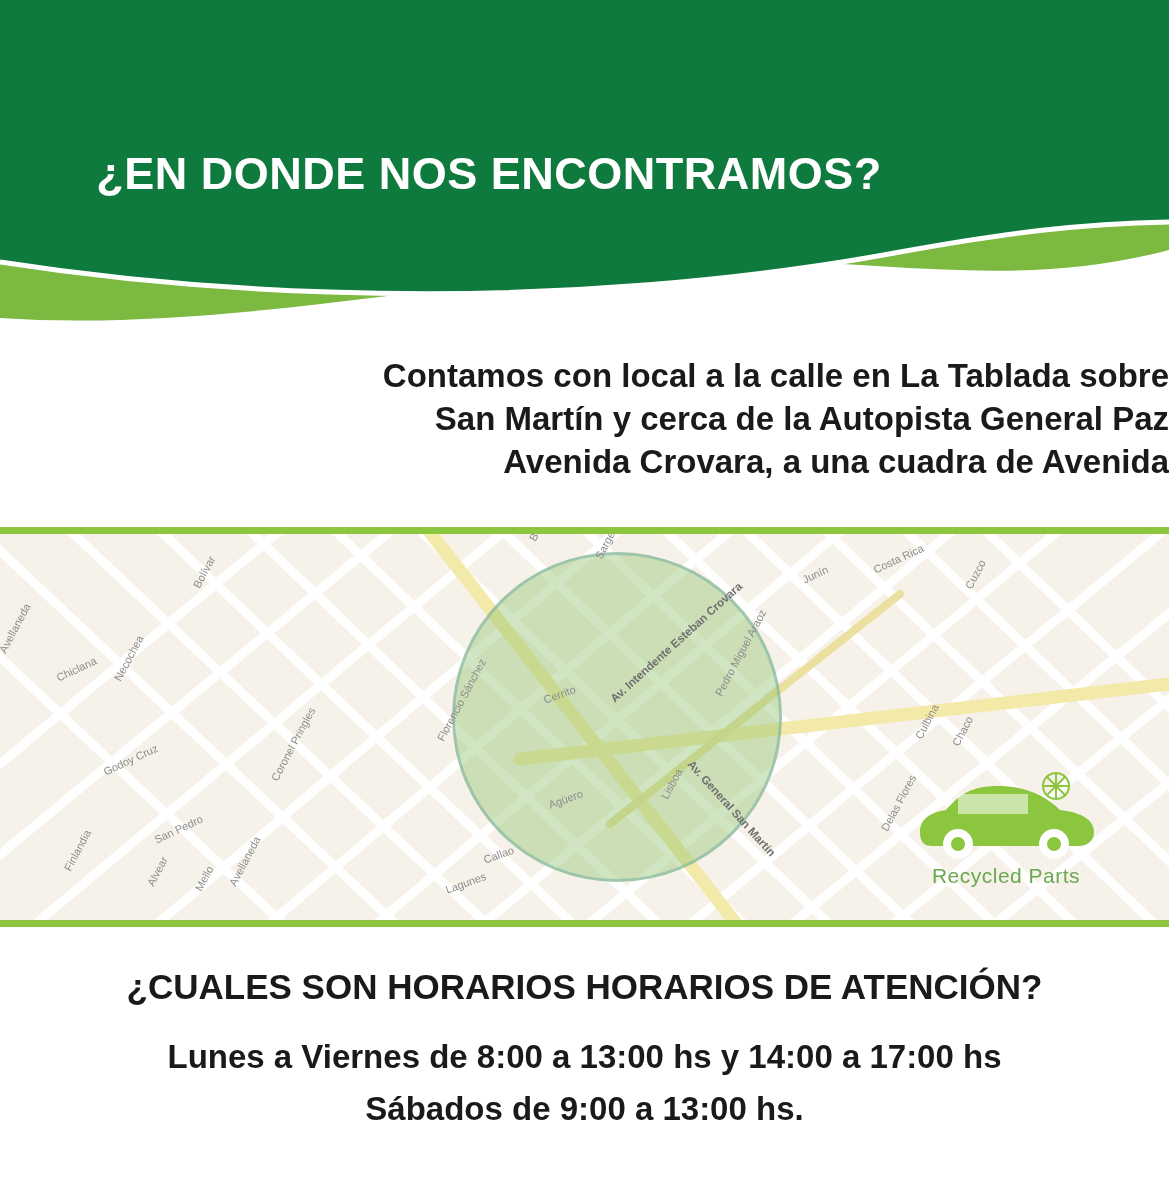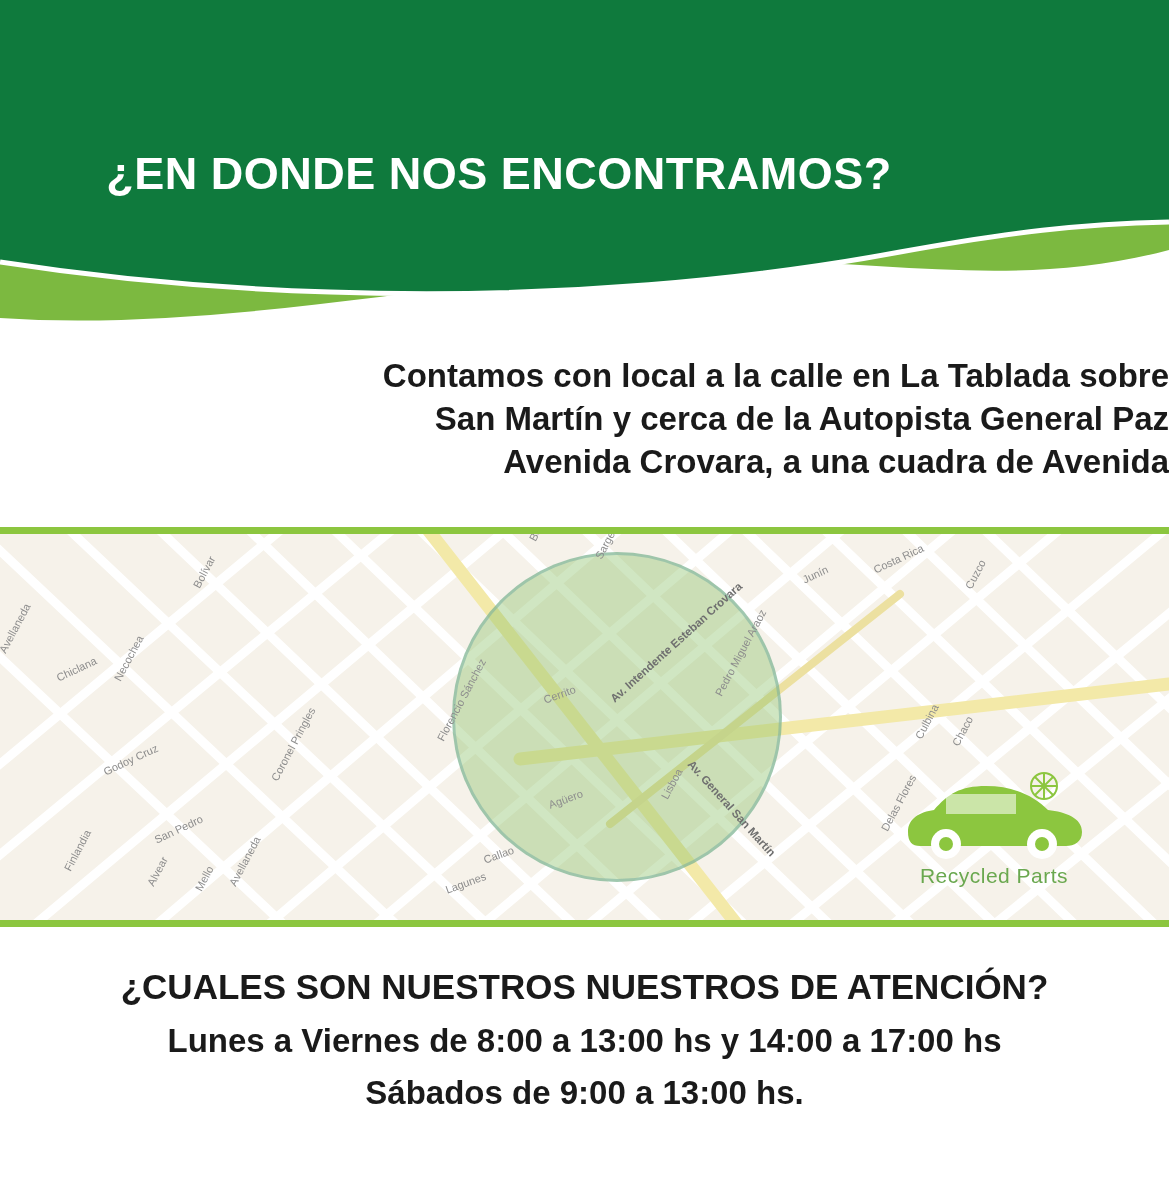--- a/index.html
+++ b/index.html
@@ -34,7 +34,7 @@
   .header-title {
     position: absolute;
     top: 148px;
-    left: 10px;
+    left: 0;
     width: 978px;
     text-align: center;
     color: #ffffff;

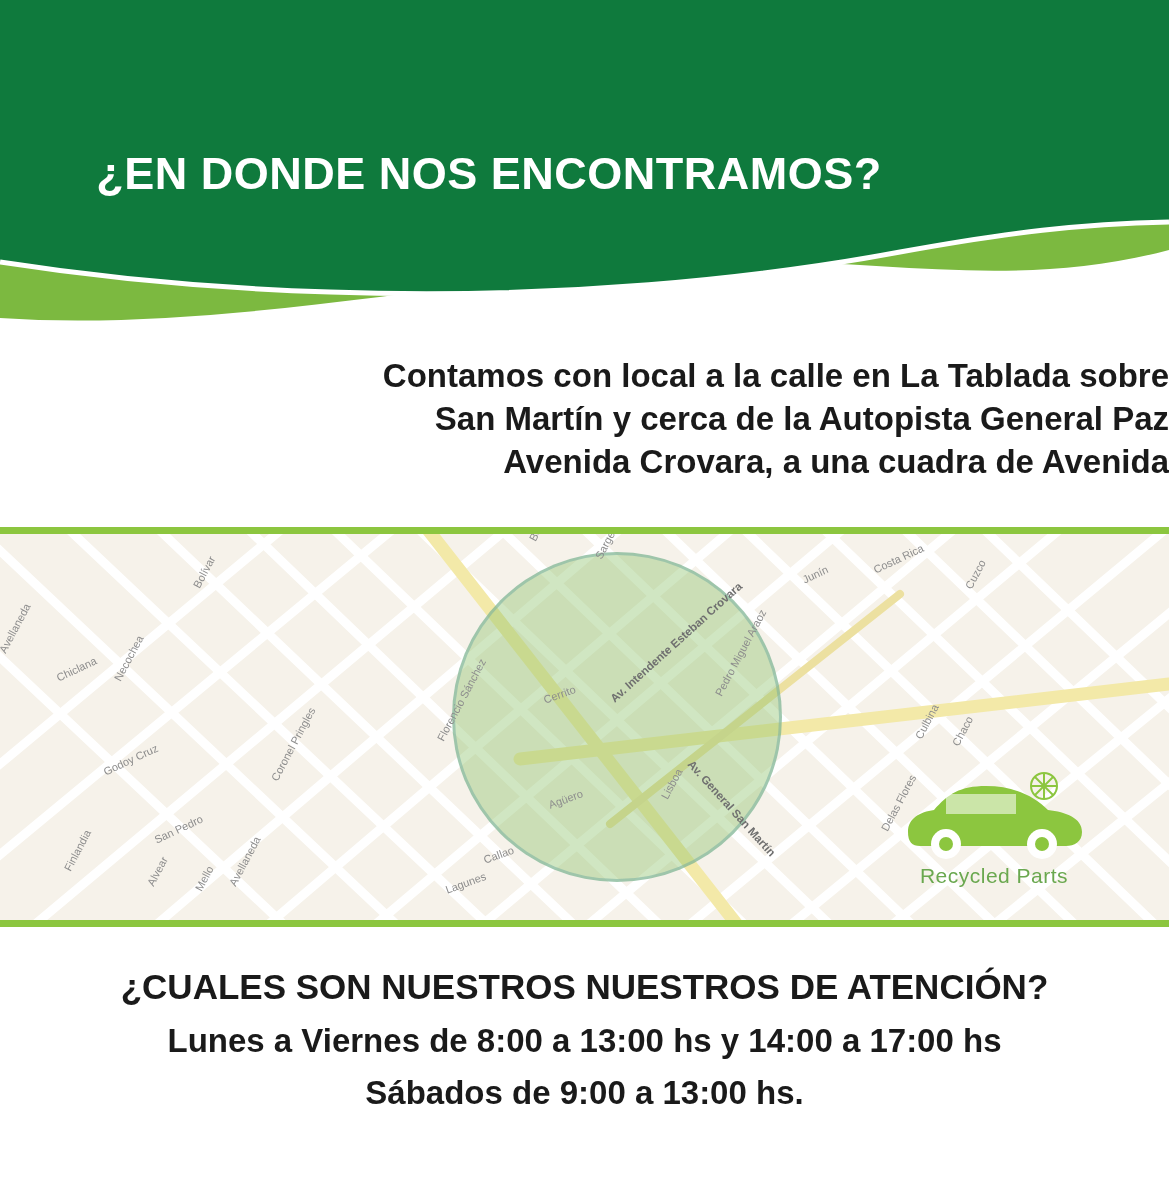--- a/index.html
+++ b/index.html
@@ -104,7 +104,7 @@
   
   .logo {
     position: absolute;
-    right: 70px;
+    right: 58px;
     bottom: 32px;
     width: 210px;
     text-align: center;

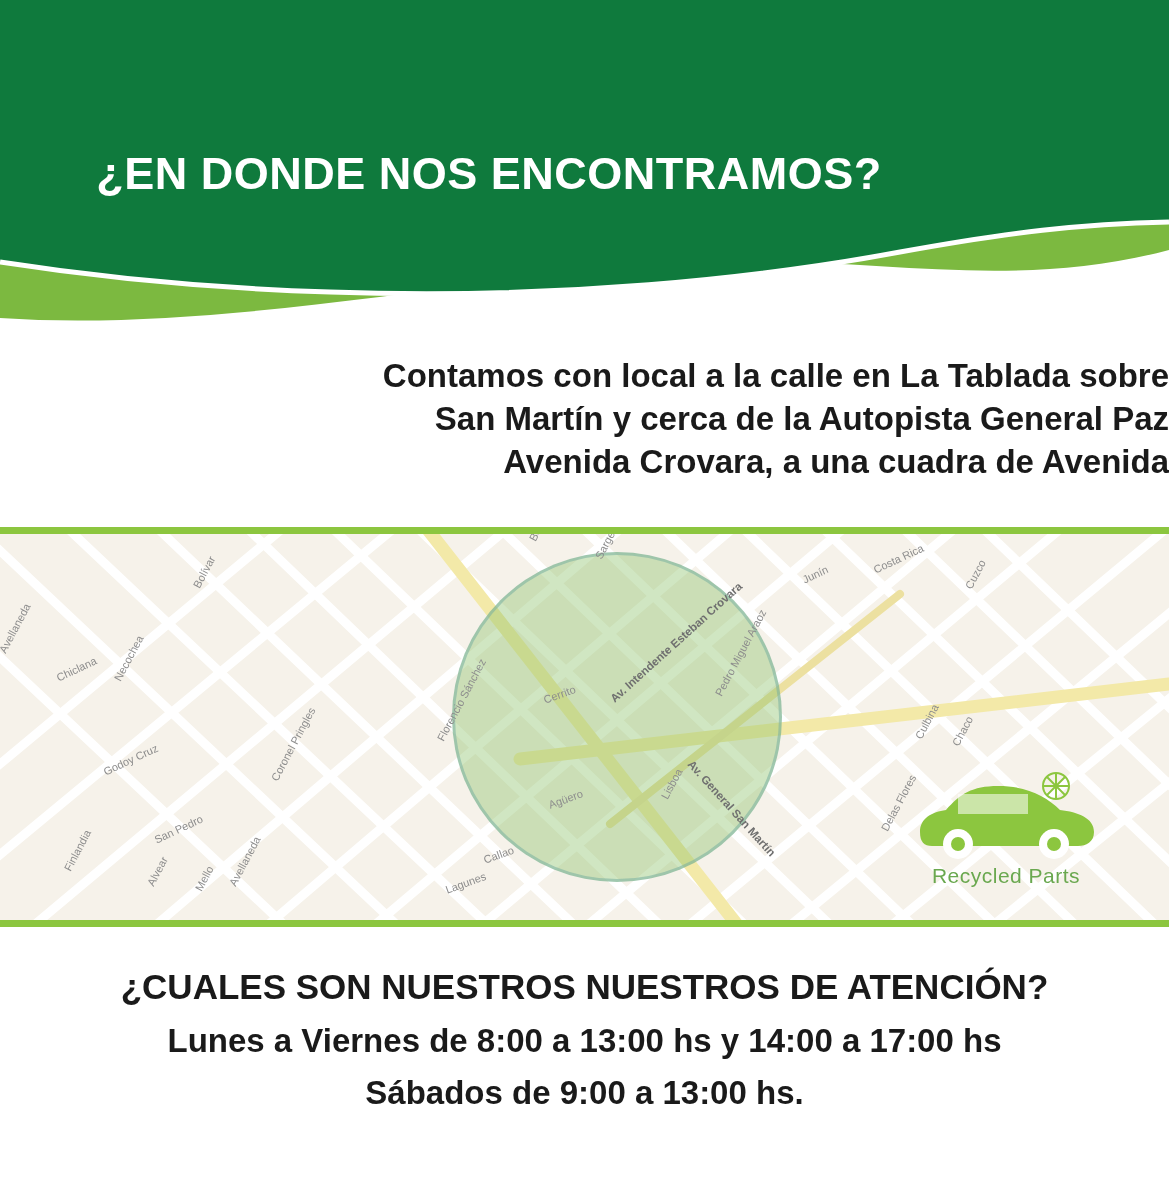--- a/index.html
+++ b/index.html
@@ -263,7 +263,7 @@
 </div>
 
 <div class="hours">
-  <div class="hours-title">¿CUALES SON NUESTROS NUESTROS DE ATENCIÓN?</div>
+  <div class="hours-title">¿CUALES SON HORARIOS HORARIOS DE ATENCIÓN?</div>
   <div class="hours-line">Lunes a Viernes de 8:00 a 13:00 hs y 14:00 a 17:00 hs</div>
   <div class="hours-line second">Sábados de 9:00 a 13:00 hs.</div>
 </div>

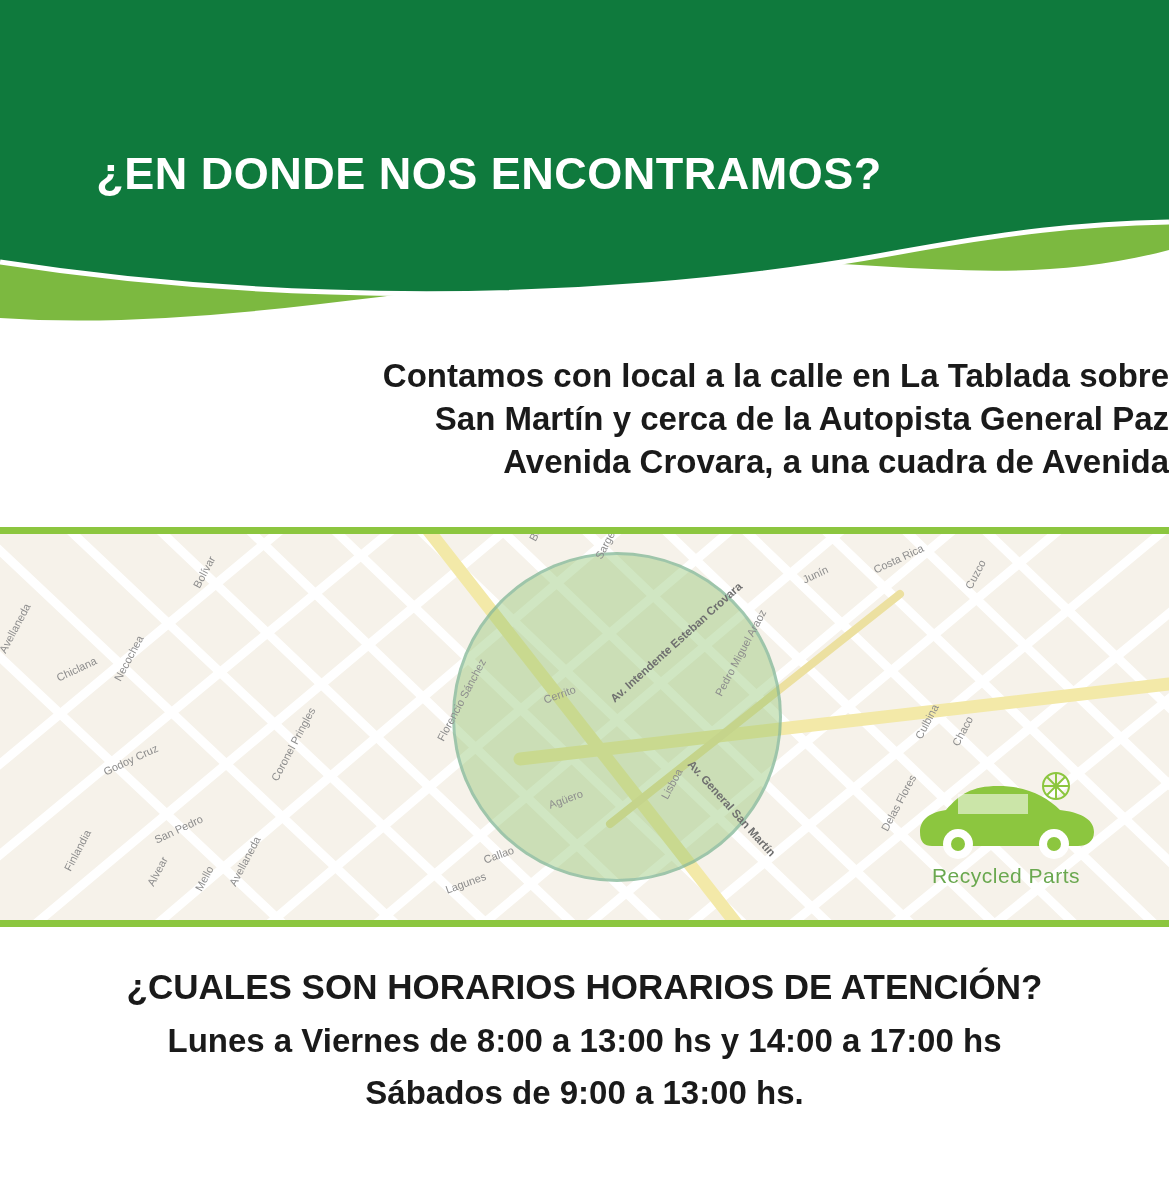--- a/index.html
+++ b/index.html
@@ -136,7 +136,7 @@
     font-size: 33px;
     font-weight: bold;
     line-height: 44px;
-    margin-top: 12px;
+    margin-top: 28px;
     font-family: "Liberation Sans", sans-serif;
   }
   .hours-line.second { margin-top: 8px; }

